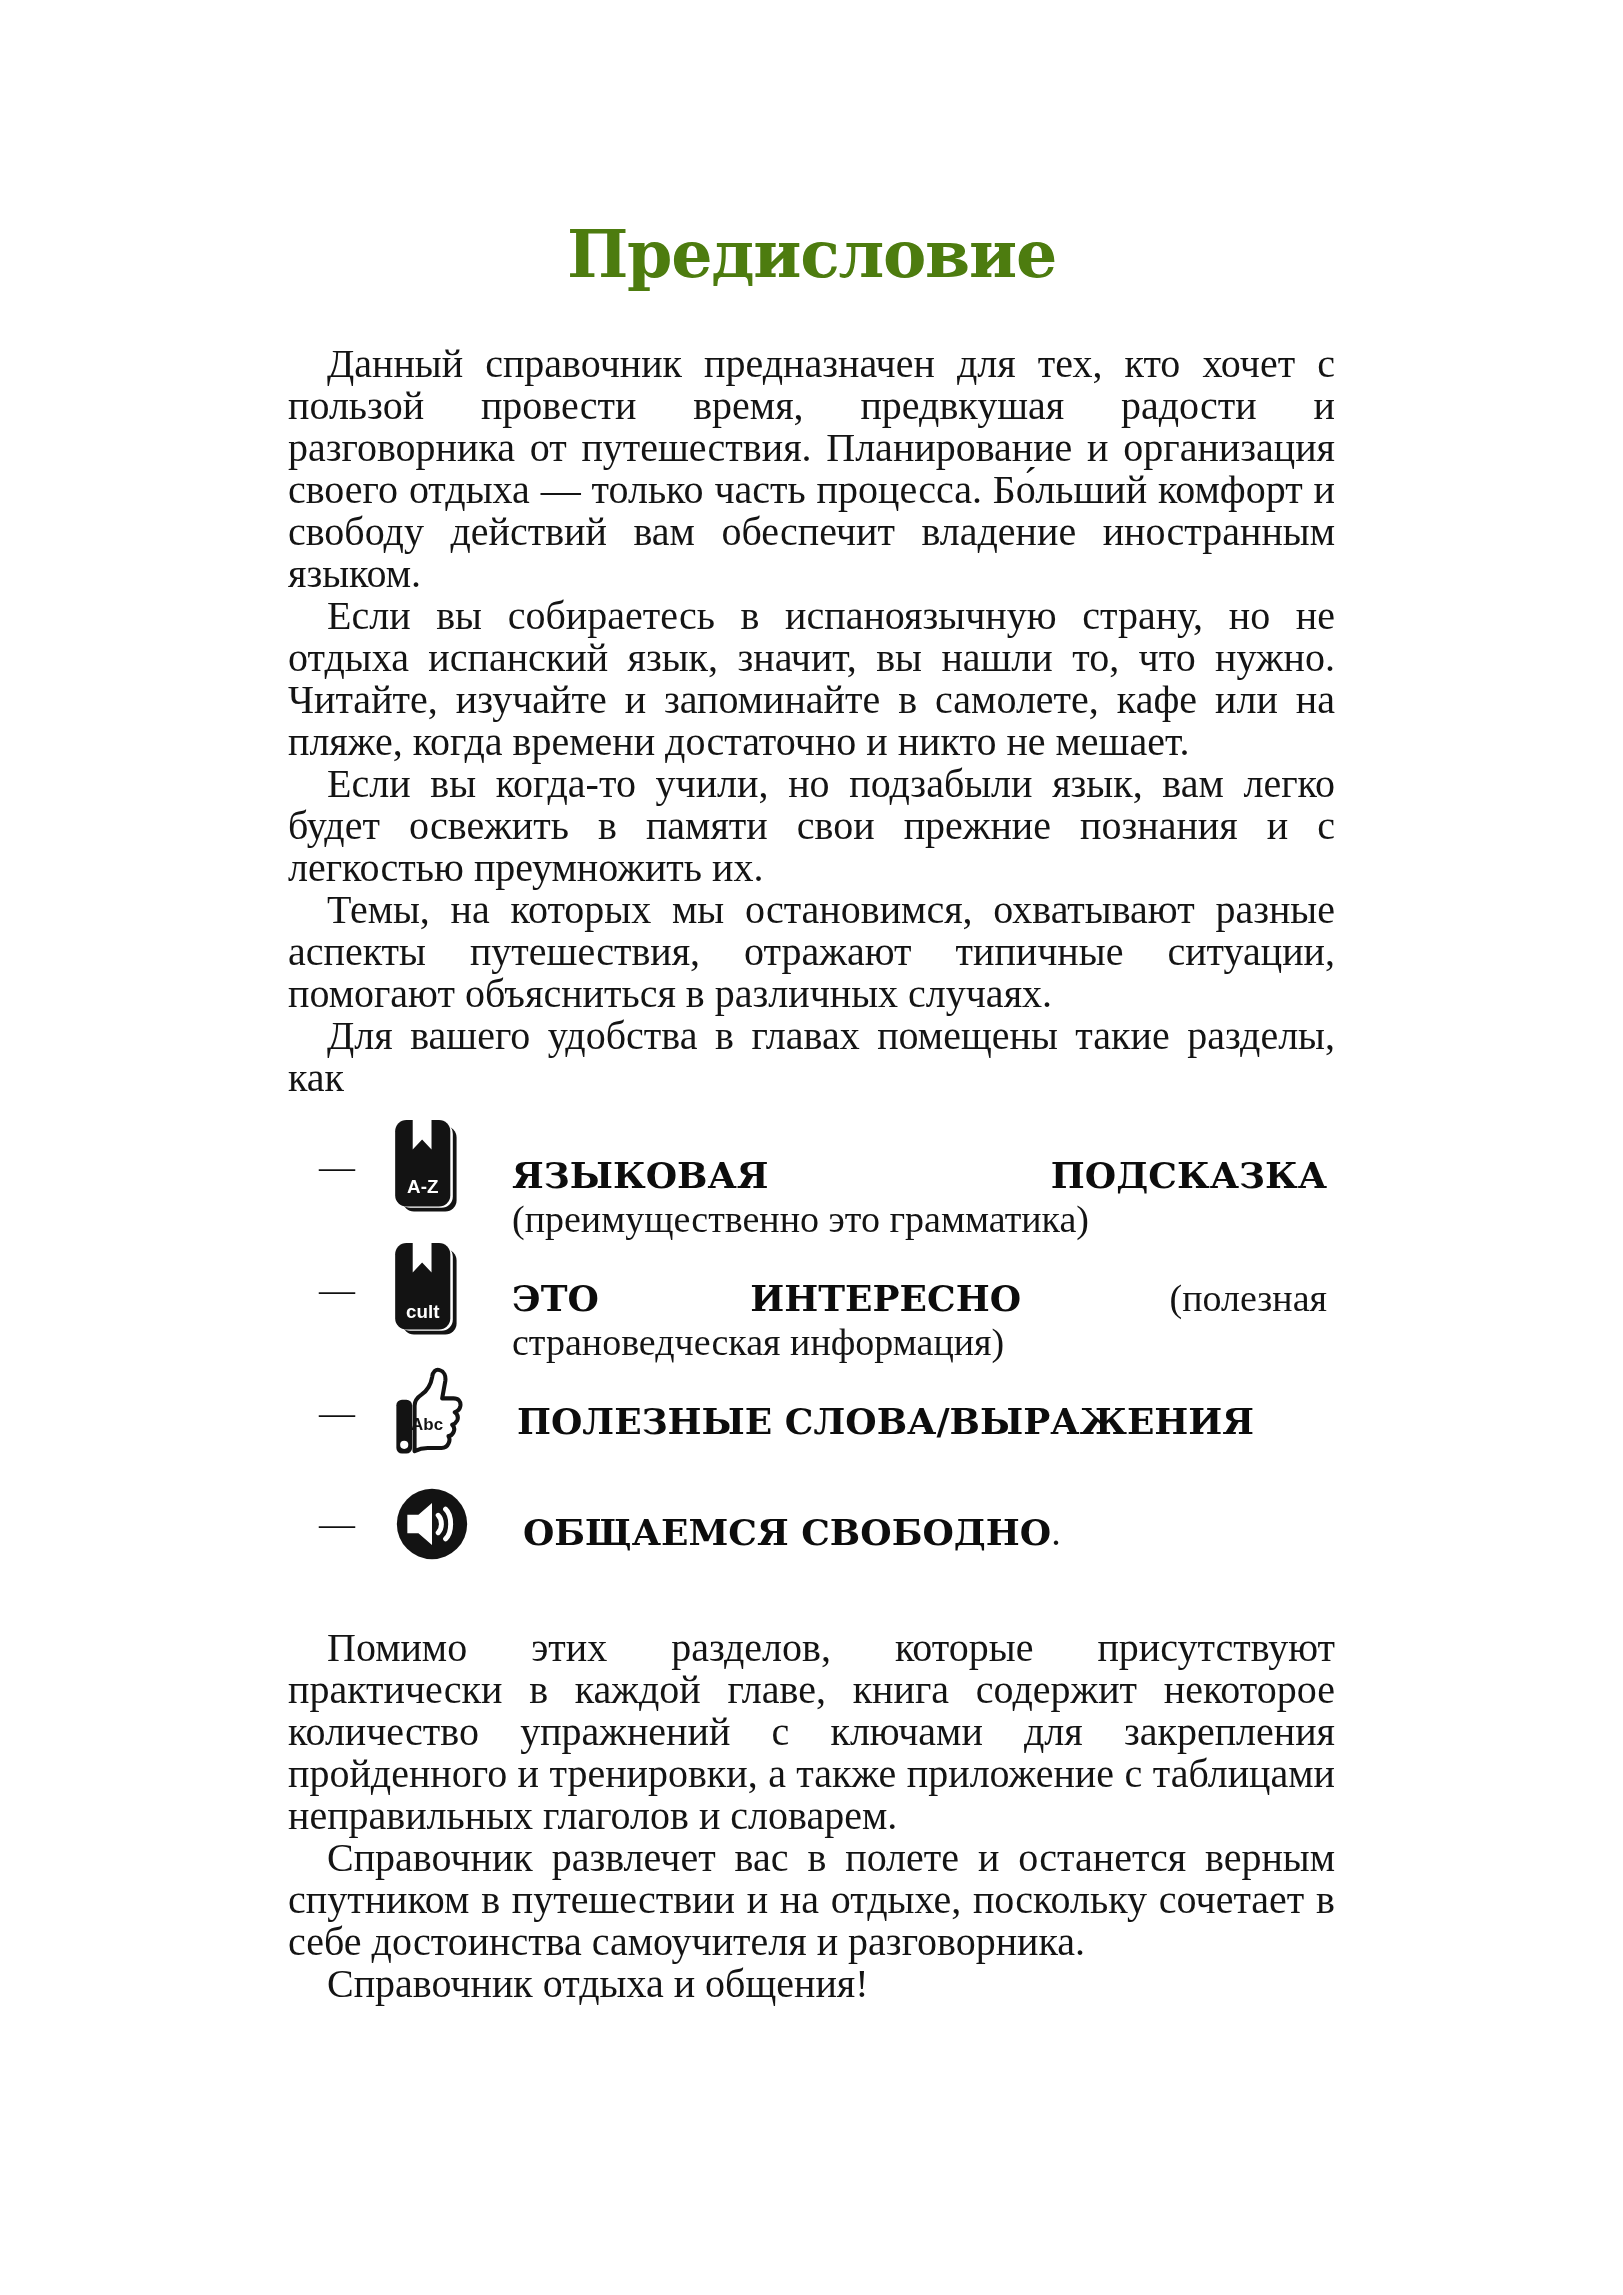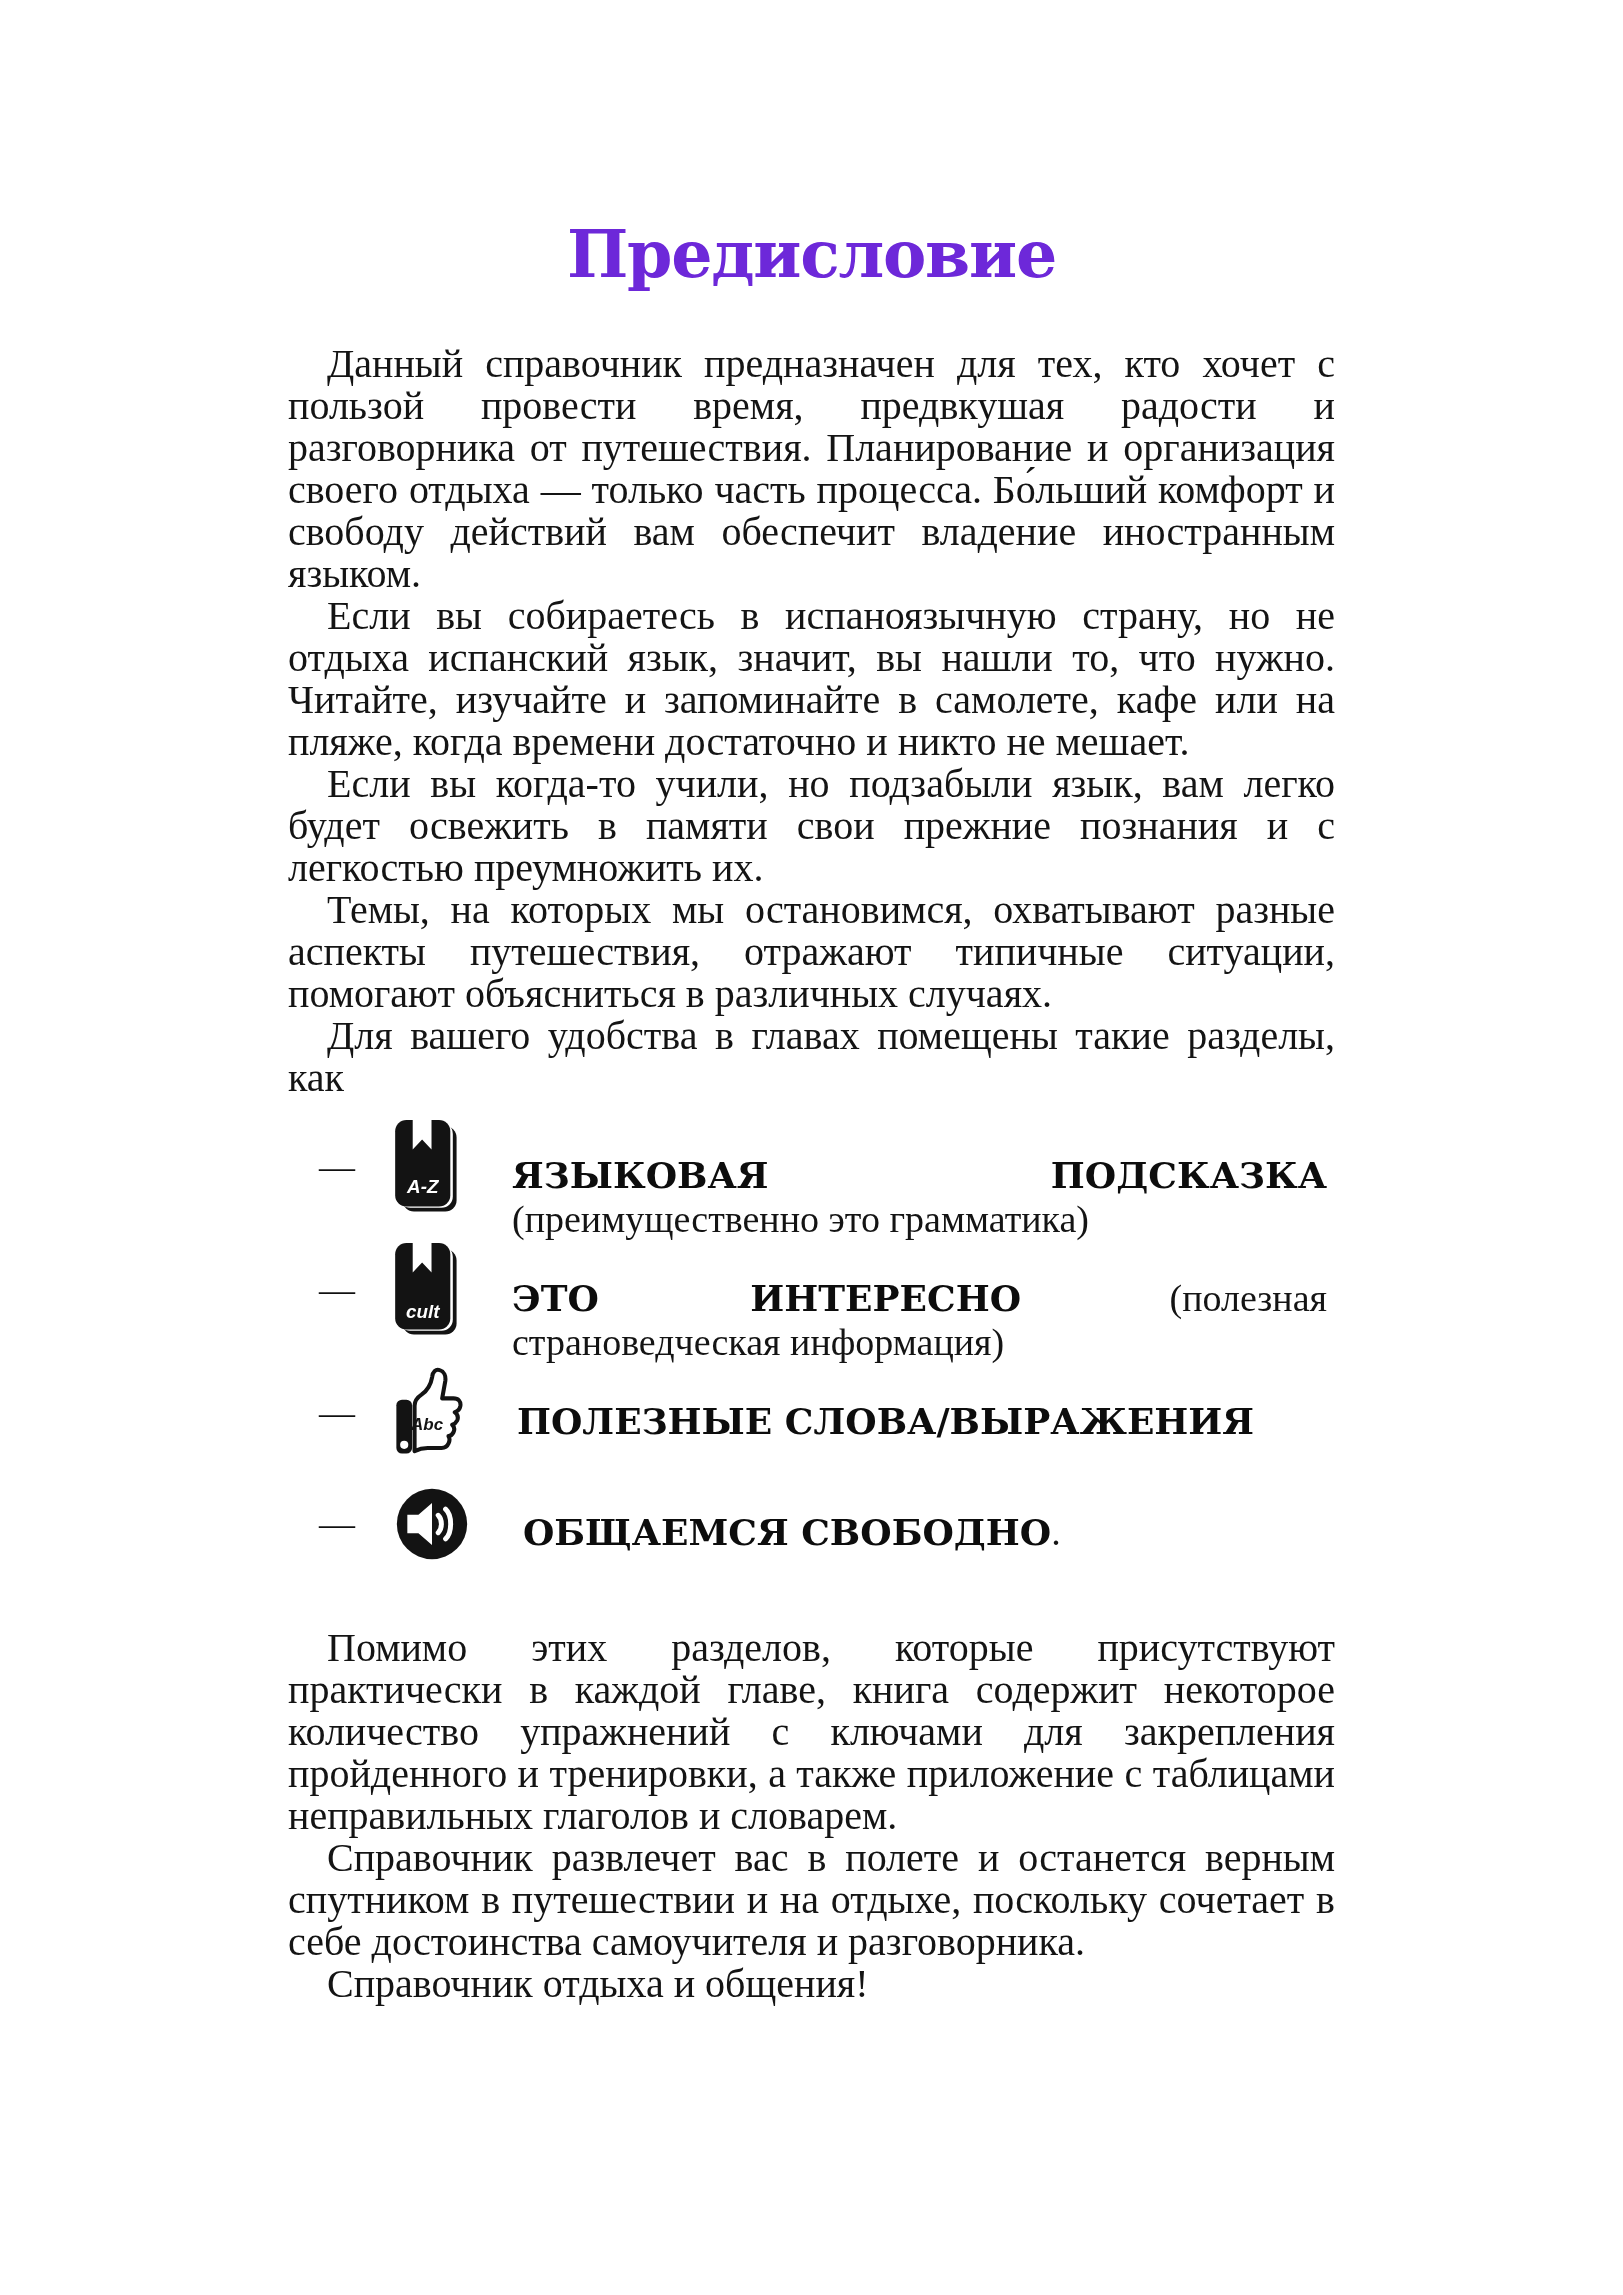--- a/index.html
+++ b/index.html
@@ -23,7 +23,7 @@
     font-size: 65px;
     line-height: 1.05;
     letter-spacing: -1.3px;
-    color: #6d28d9;
+    color: #4d7c0f;
   }
   .body-par {
     margin: 0;

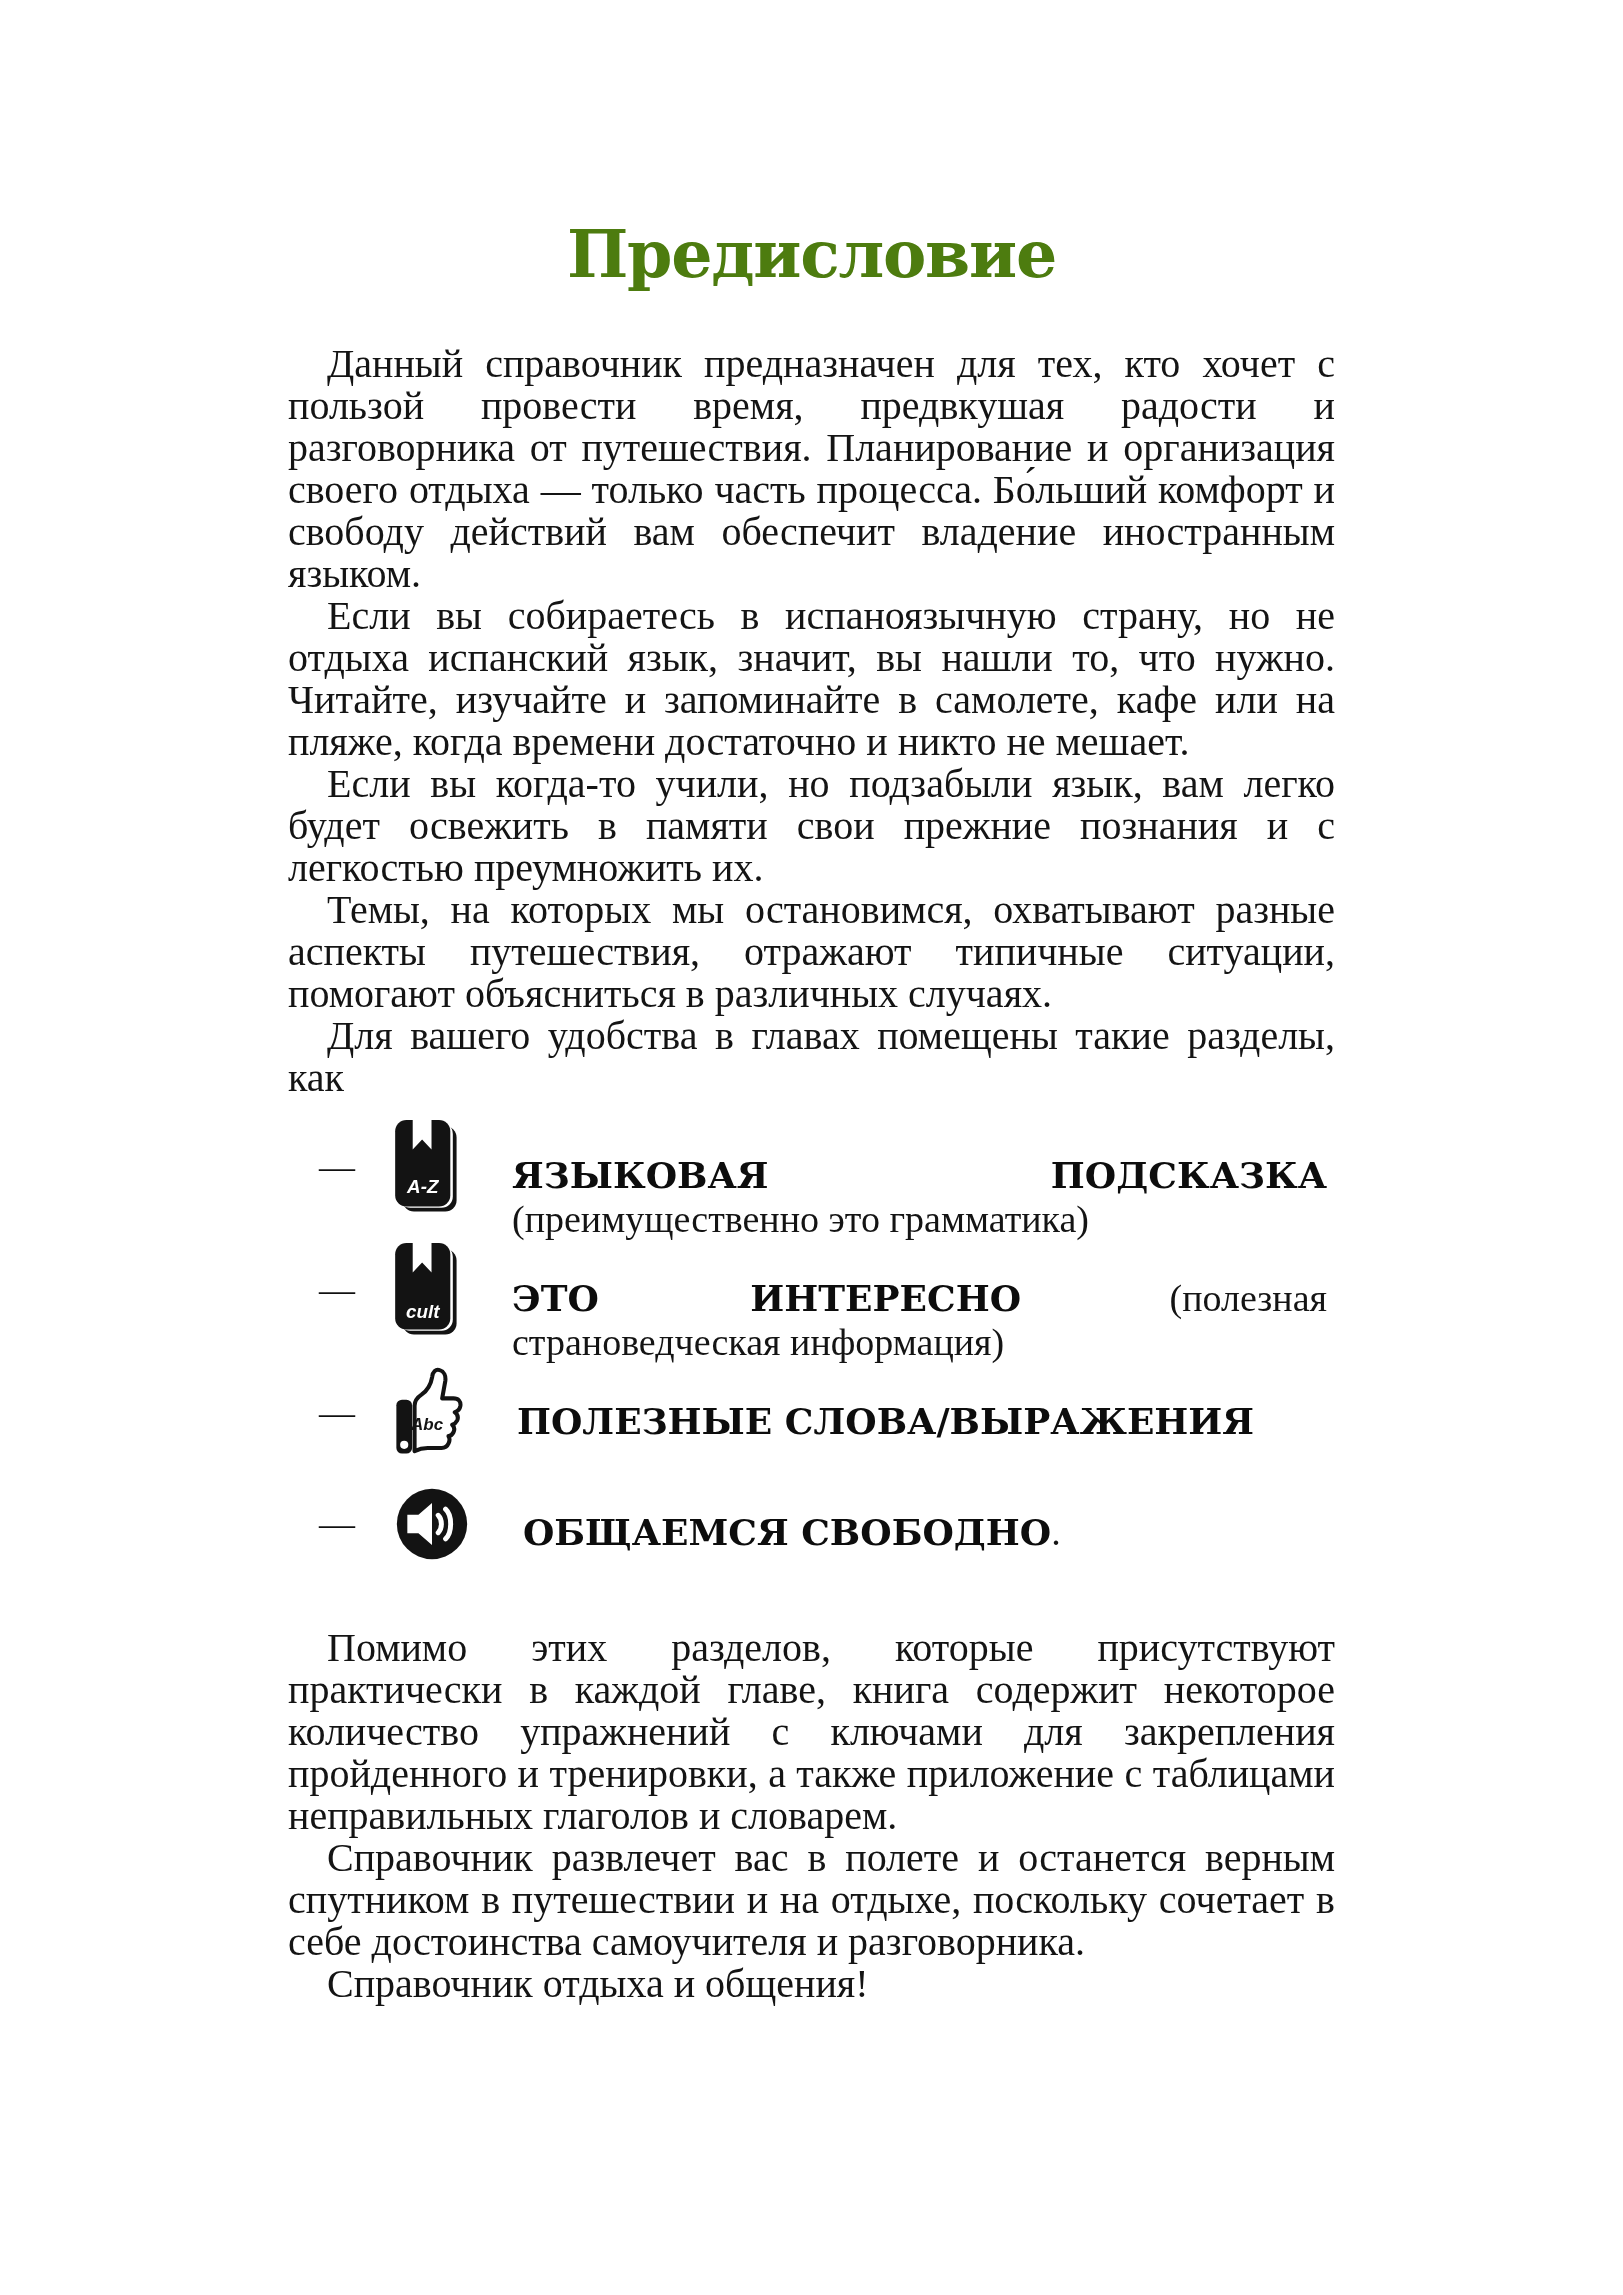--- a/index.html
+++ b/index.html
@@ -54,7 +54,6 @@
     margin-right: 46px;
     display: flex;
     justify-content: flex-start;
-    font-style: italic;
   }
   .icon-book    { margin-top: -25px; }
   .icon-thumb   { margin-top: -24px; }

